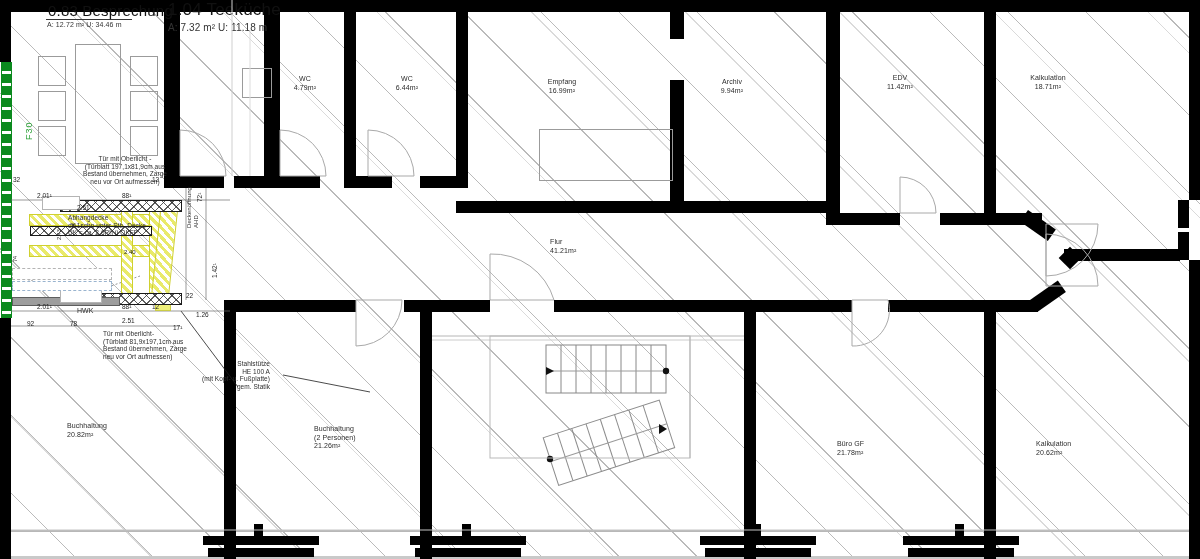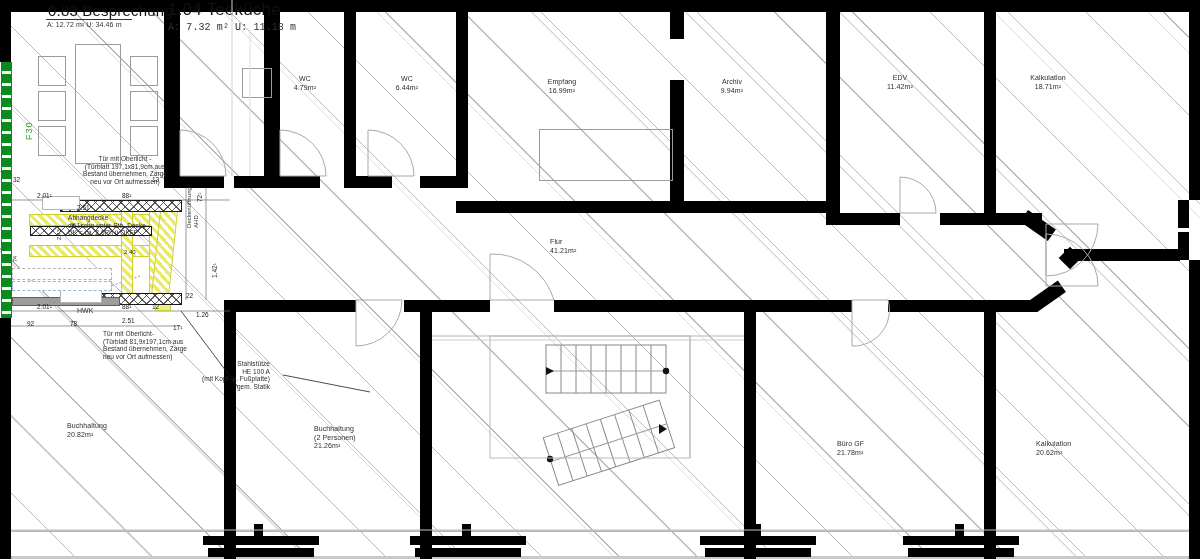--- a/index.html
+++ b/index.html
@@ -192,7 +192,7 @@
   <div class="sub" style="left:47px;top:21px;font-size:7px;">A: 12.72 m²   U: 34.46 m</div>
 
   <div class="title" style="left:168px;top:0px;font-size:17px;">1.04 Teeküche</div>
-  <div class="sub big" style="left:168px;top:22px;font-family:Liberation Mono, monospace;">A: 7.32 m²   U: 11.18 m</div>
+  <div class="sub big" style="left:168px;top:22px;">A: 7.32 m²   U: 11.18 m</div>
 
   <div class="rl" style="left:272px;top:75px;width:66px;">WC
 4.79m²</div>

